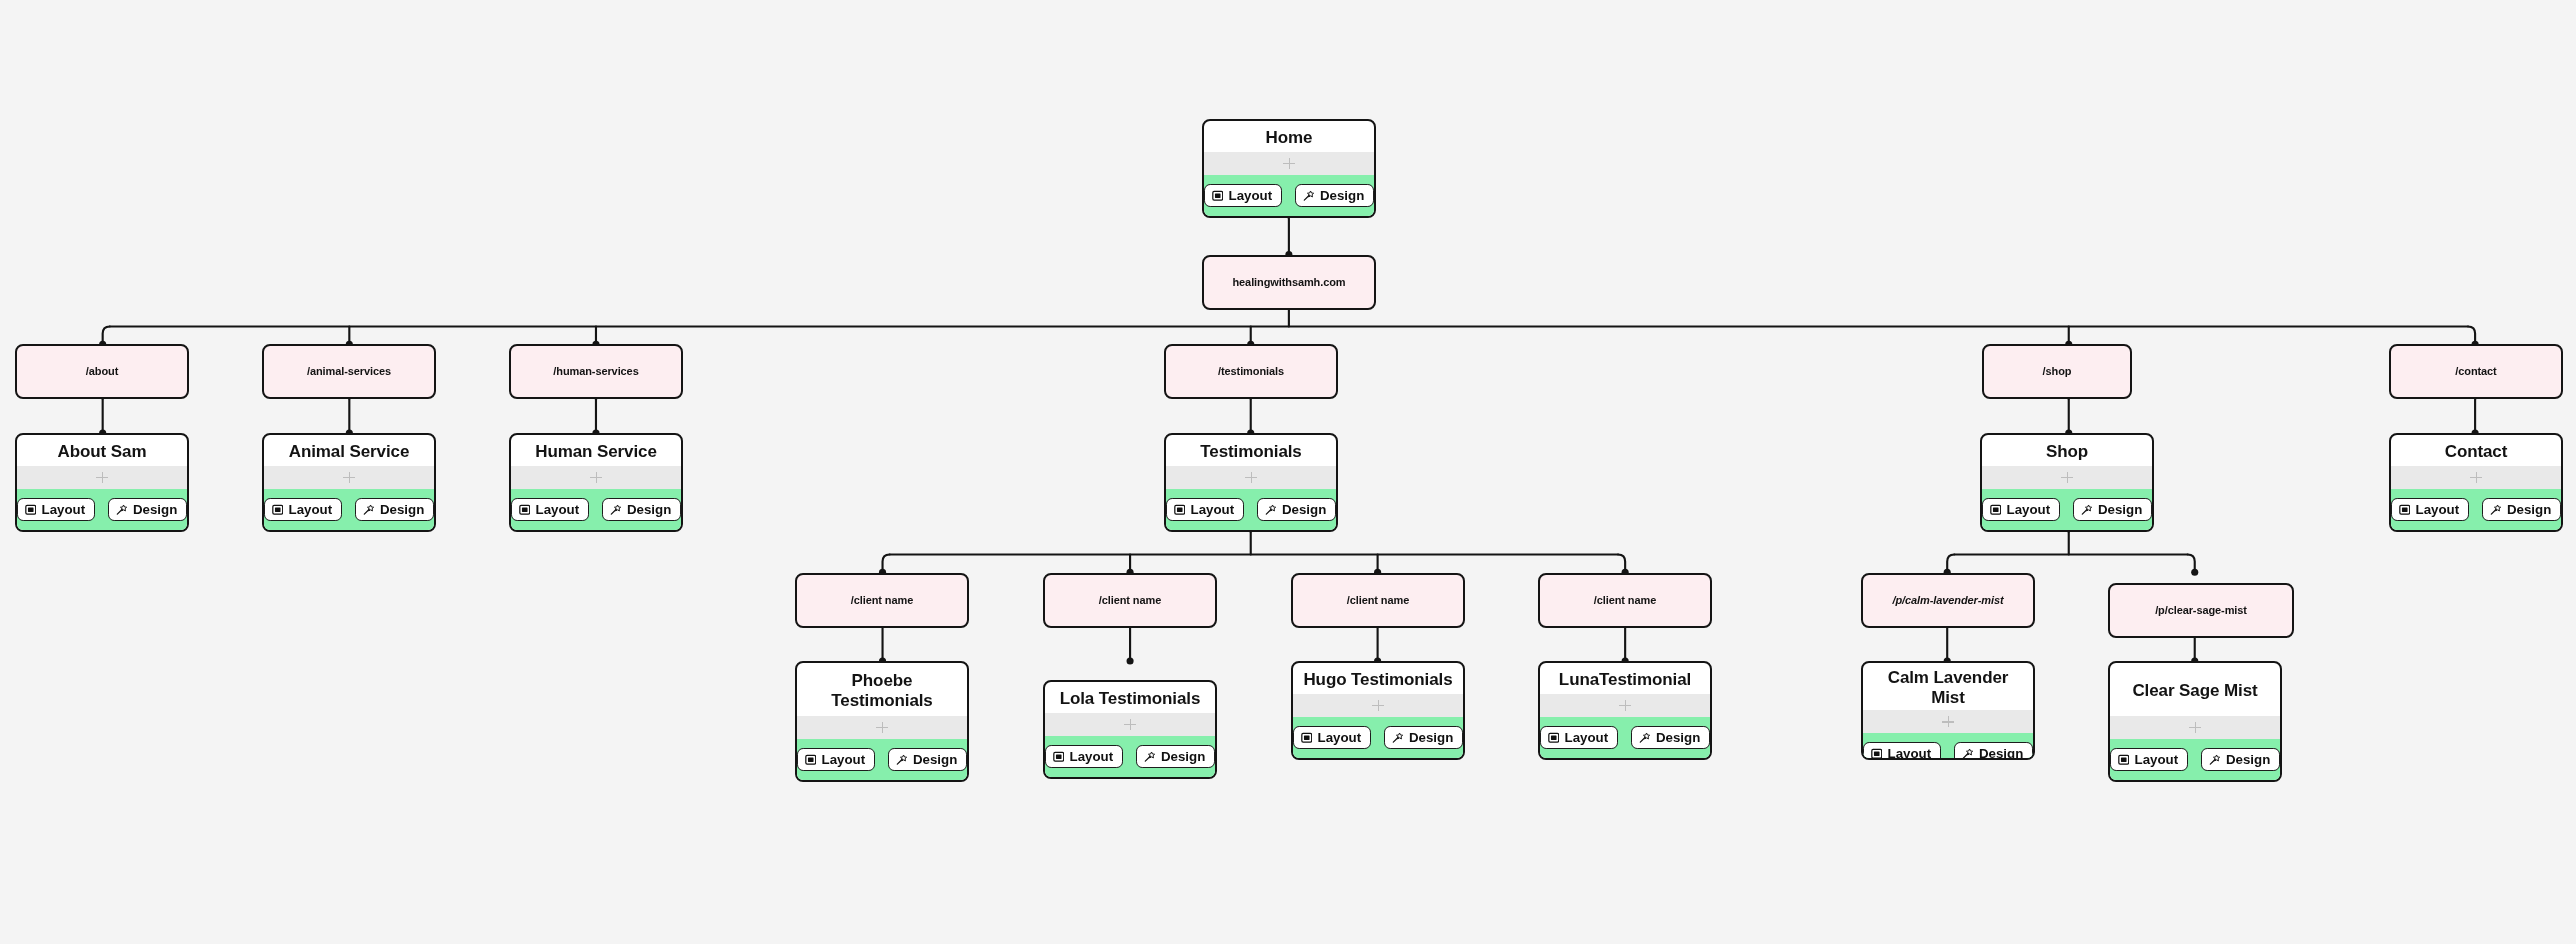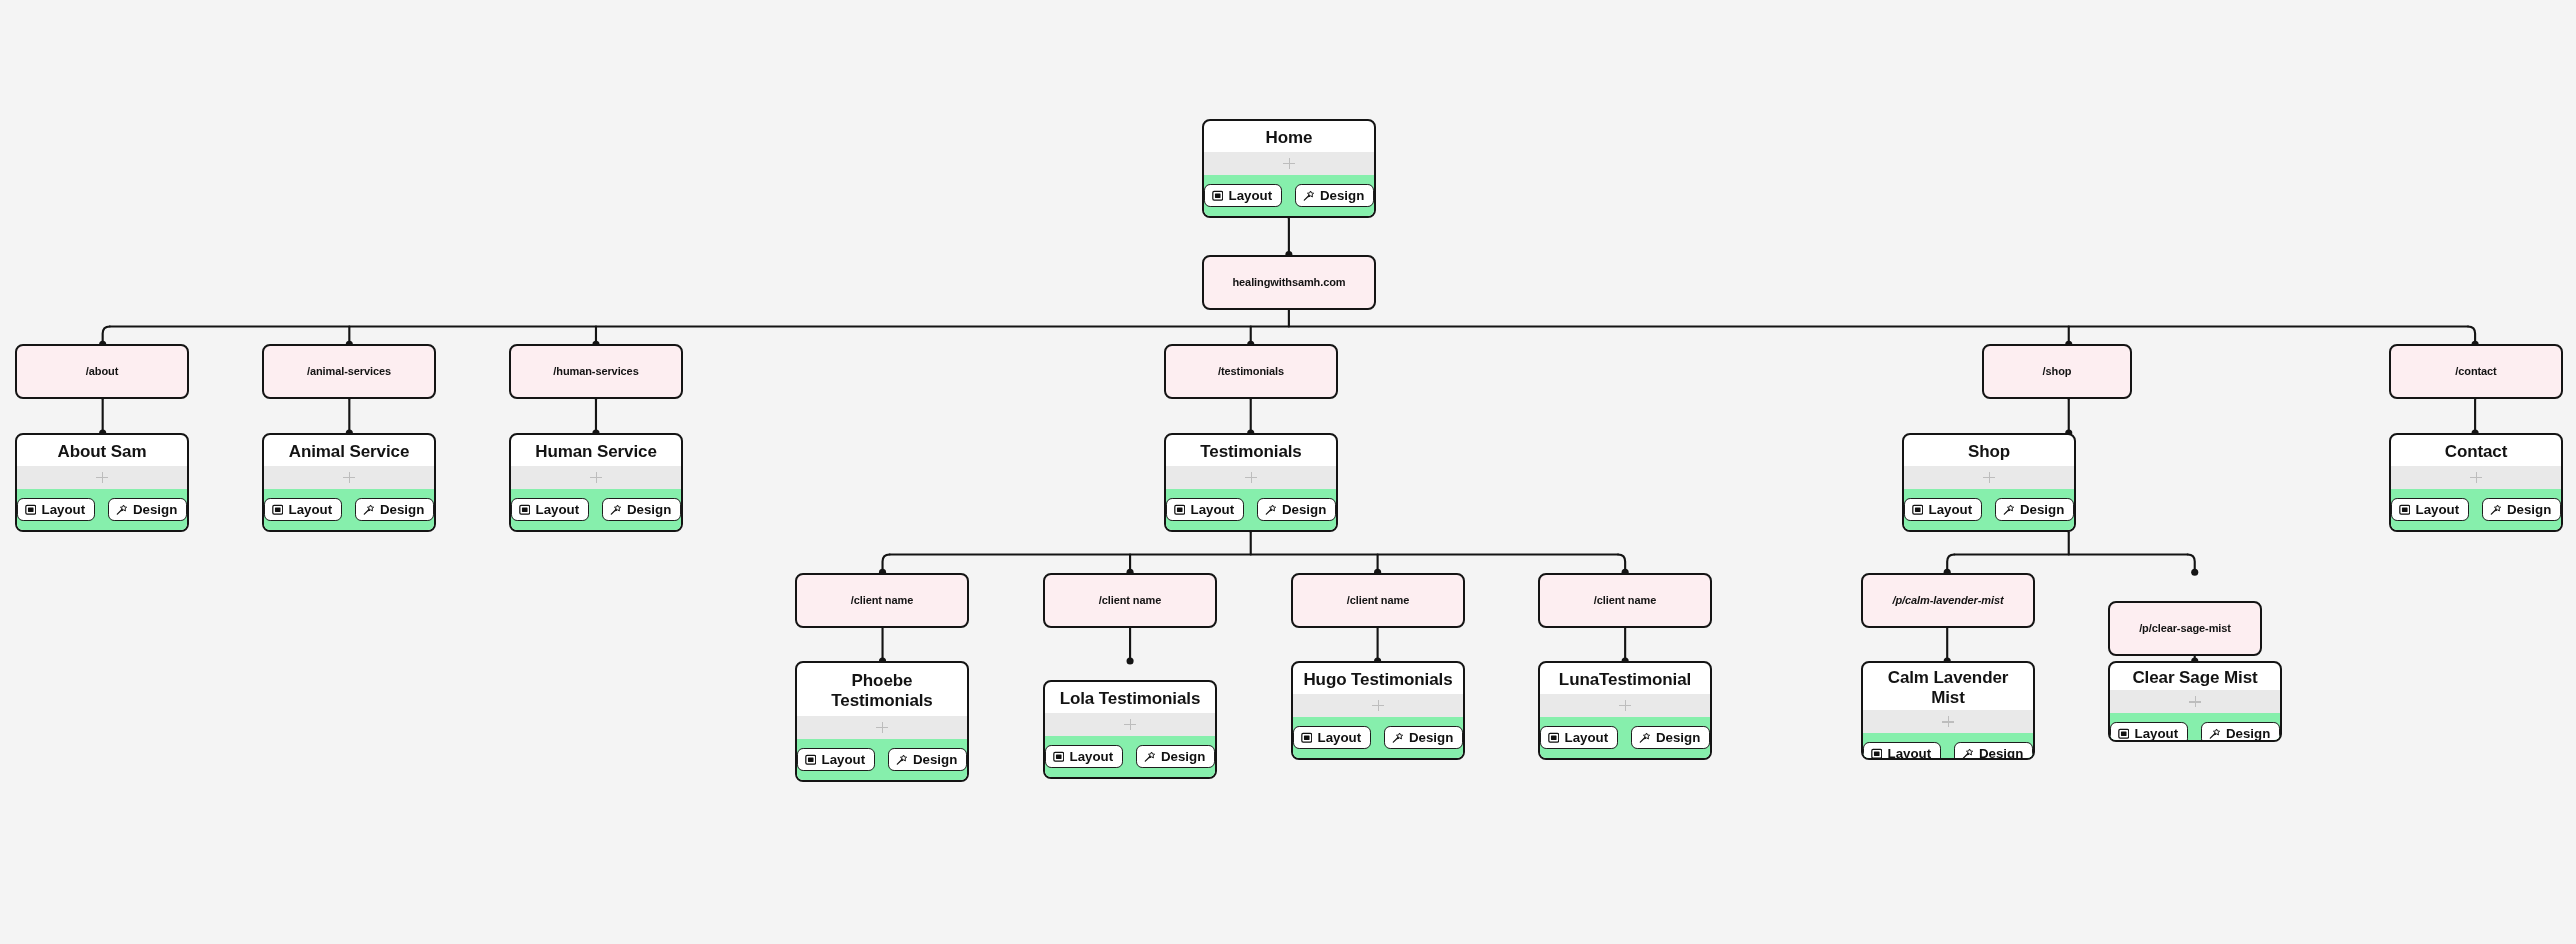--- a/index.html
+++ b/index.html
@@ -338,7 +338,7 @@
         </button>
       </div>
     </div>
-    <div class="node page" style="left: 1902px; top: 433px; width: 174px; height: 99px;">
+    <div class="node page" style="left: 1980px; top: 433px; width: 174px; height: 99px;">
       <div class="page-title">Shop</div>
       <div class="page-addrow">
         <span class="plus-glyph"></span>

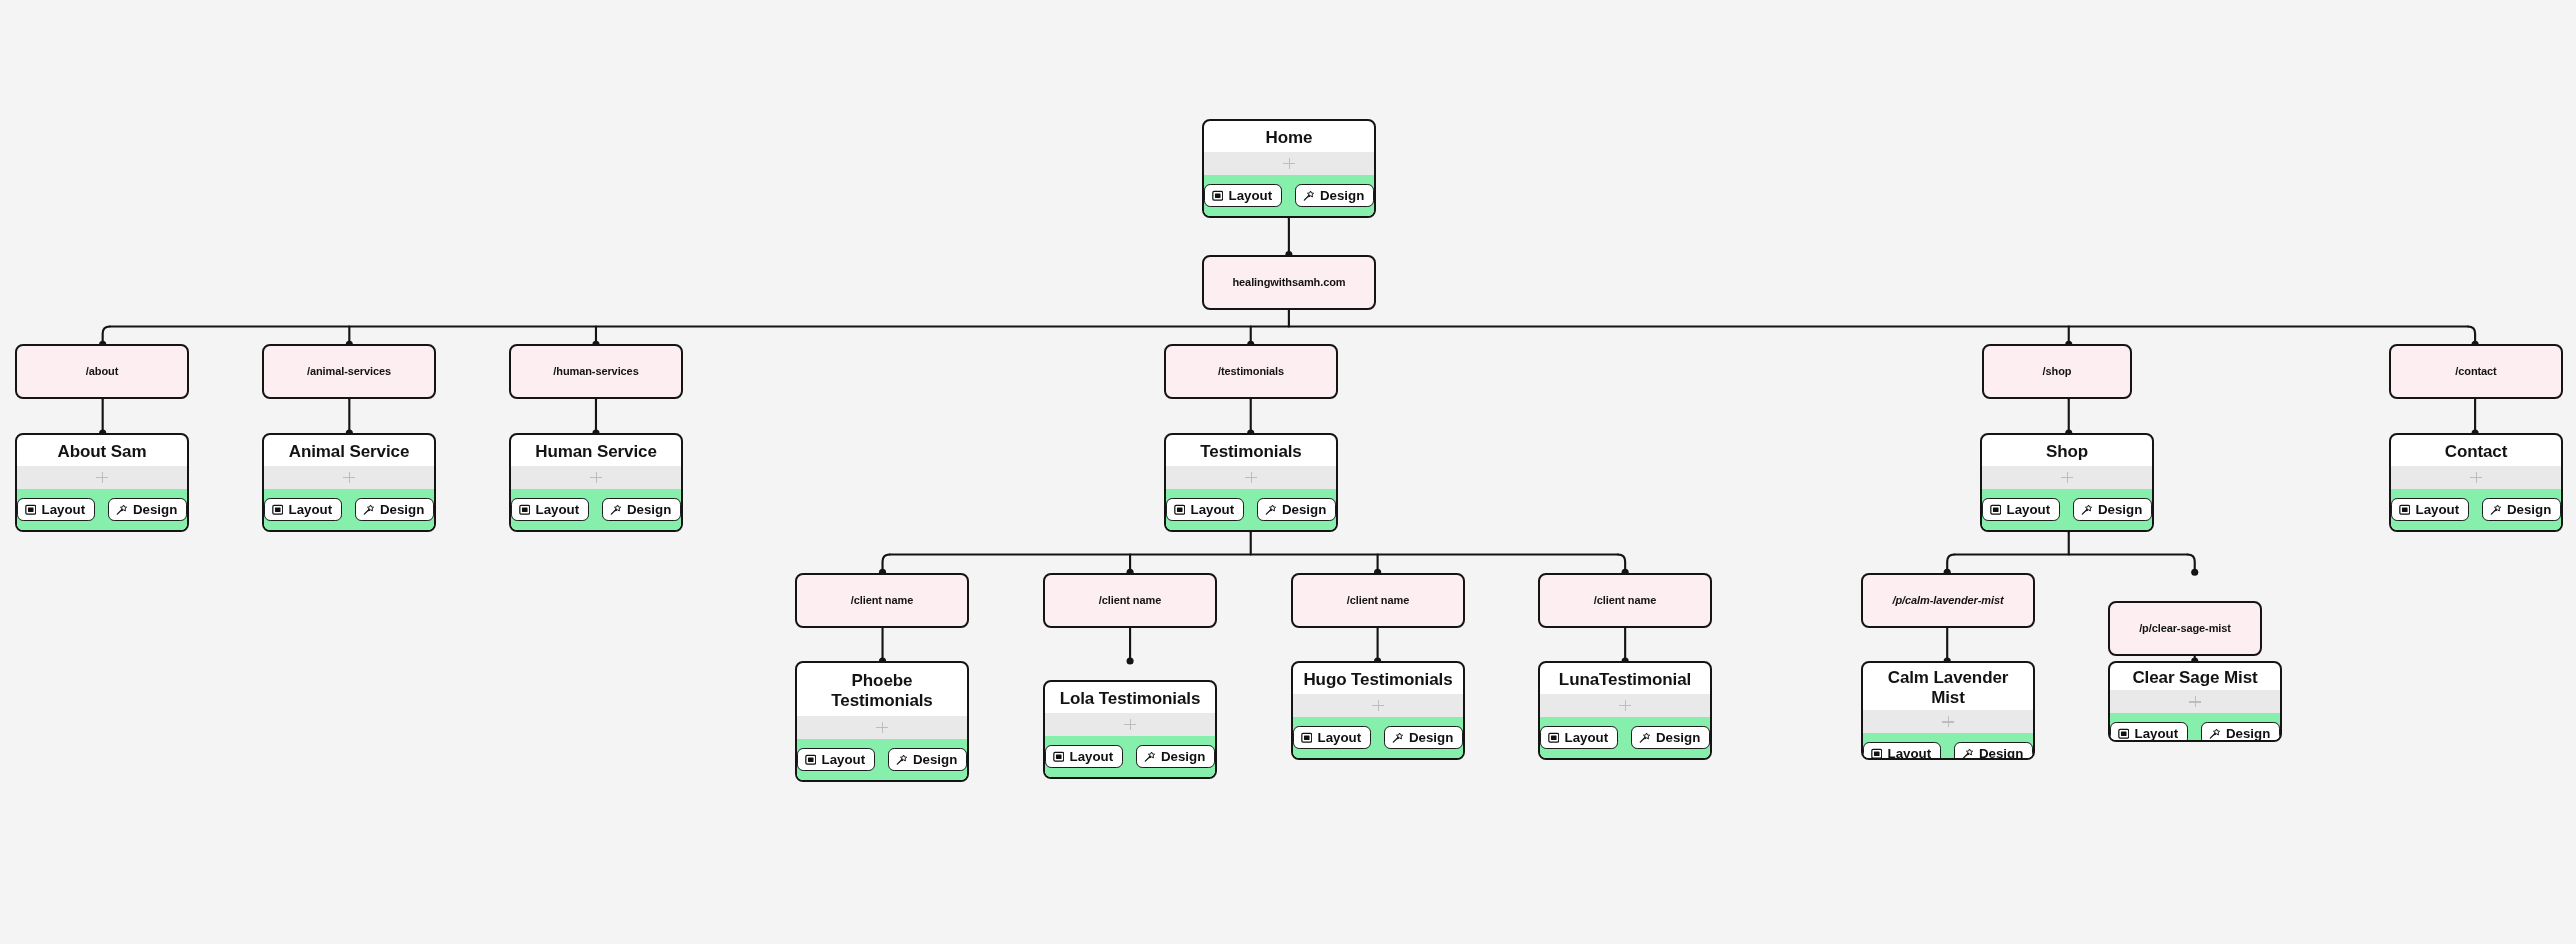--- a/index.html
+++ b/index.html
@@ -405,7 +405,7 @@
     <div class="node url" style="left: 1861px; top: 573px; width: 174px; height: 55px; font-style: italic;">
       <div class="url-label">/p/calm-lavender-mist</div>
     </div>
-    <div class="node url" style="left: 2108px; top: 601px; width: 154px; height: 55px;">
+    <div class="node url" style="left: 2108px; top: 583px; width: 186px; height: 55px;">
       <div class="url-label">/p/clear-sage-mist</div>
     </div>
     <div class="node page" style="left: 795px; top: 661px; width: 174px; height: 121px;">

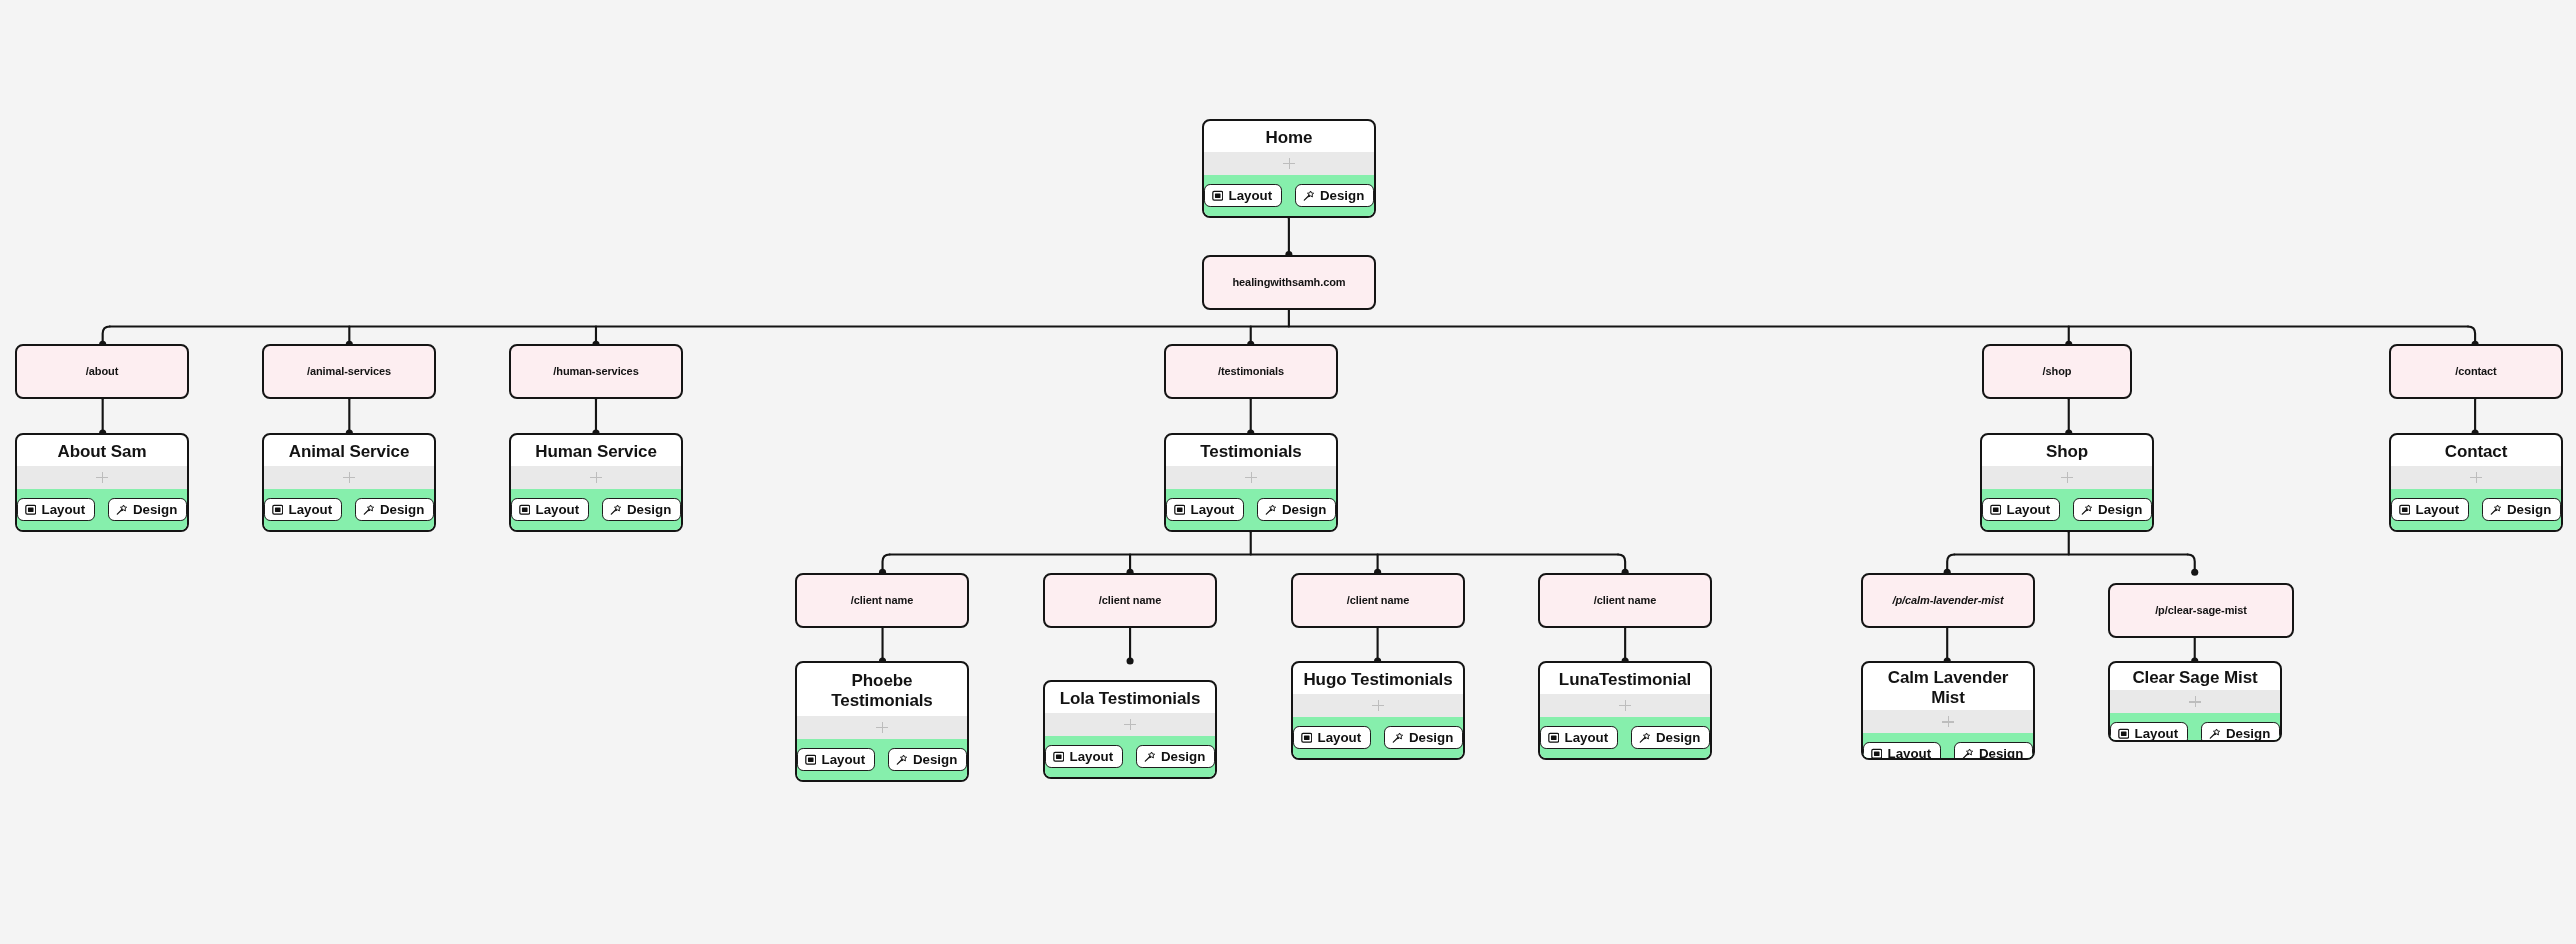--- a/index.html
+++ b/index.html
@@ -538,7 +538,7 @@
         </button>
       </div>
     </div>
-    <div class="node page" style="left: 2108px; top: 661px; width: 174px; height: 81px;">
+    <div class="node page" style="left: 2108px; top: 661px; width: 174px; height: 121px;">
       <div class="page-title">Clear Sage Mist</div>
       <div class="page-addrow">
         <span class="plus-glyph"></span>

